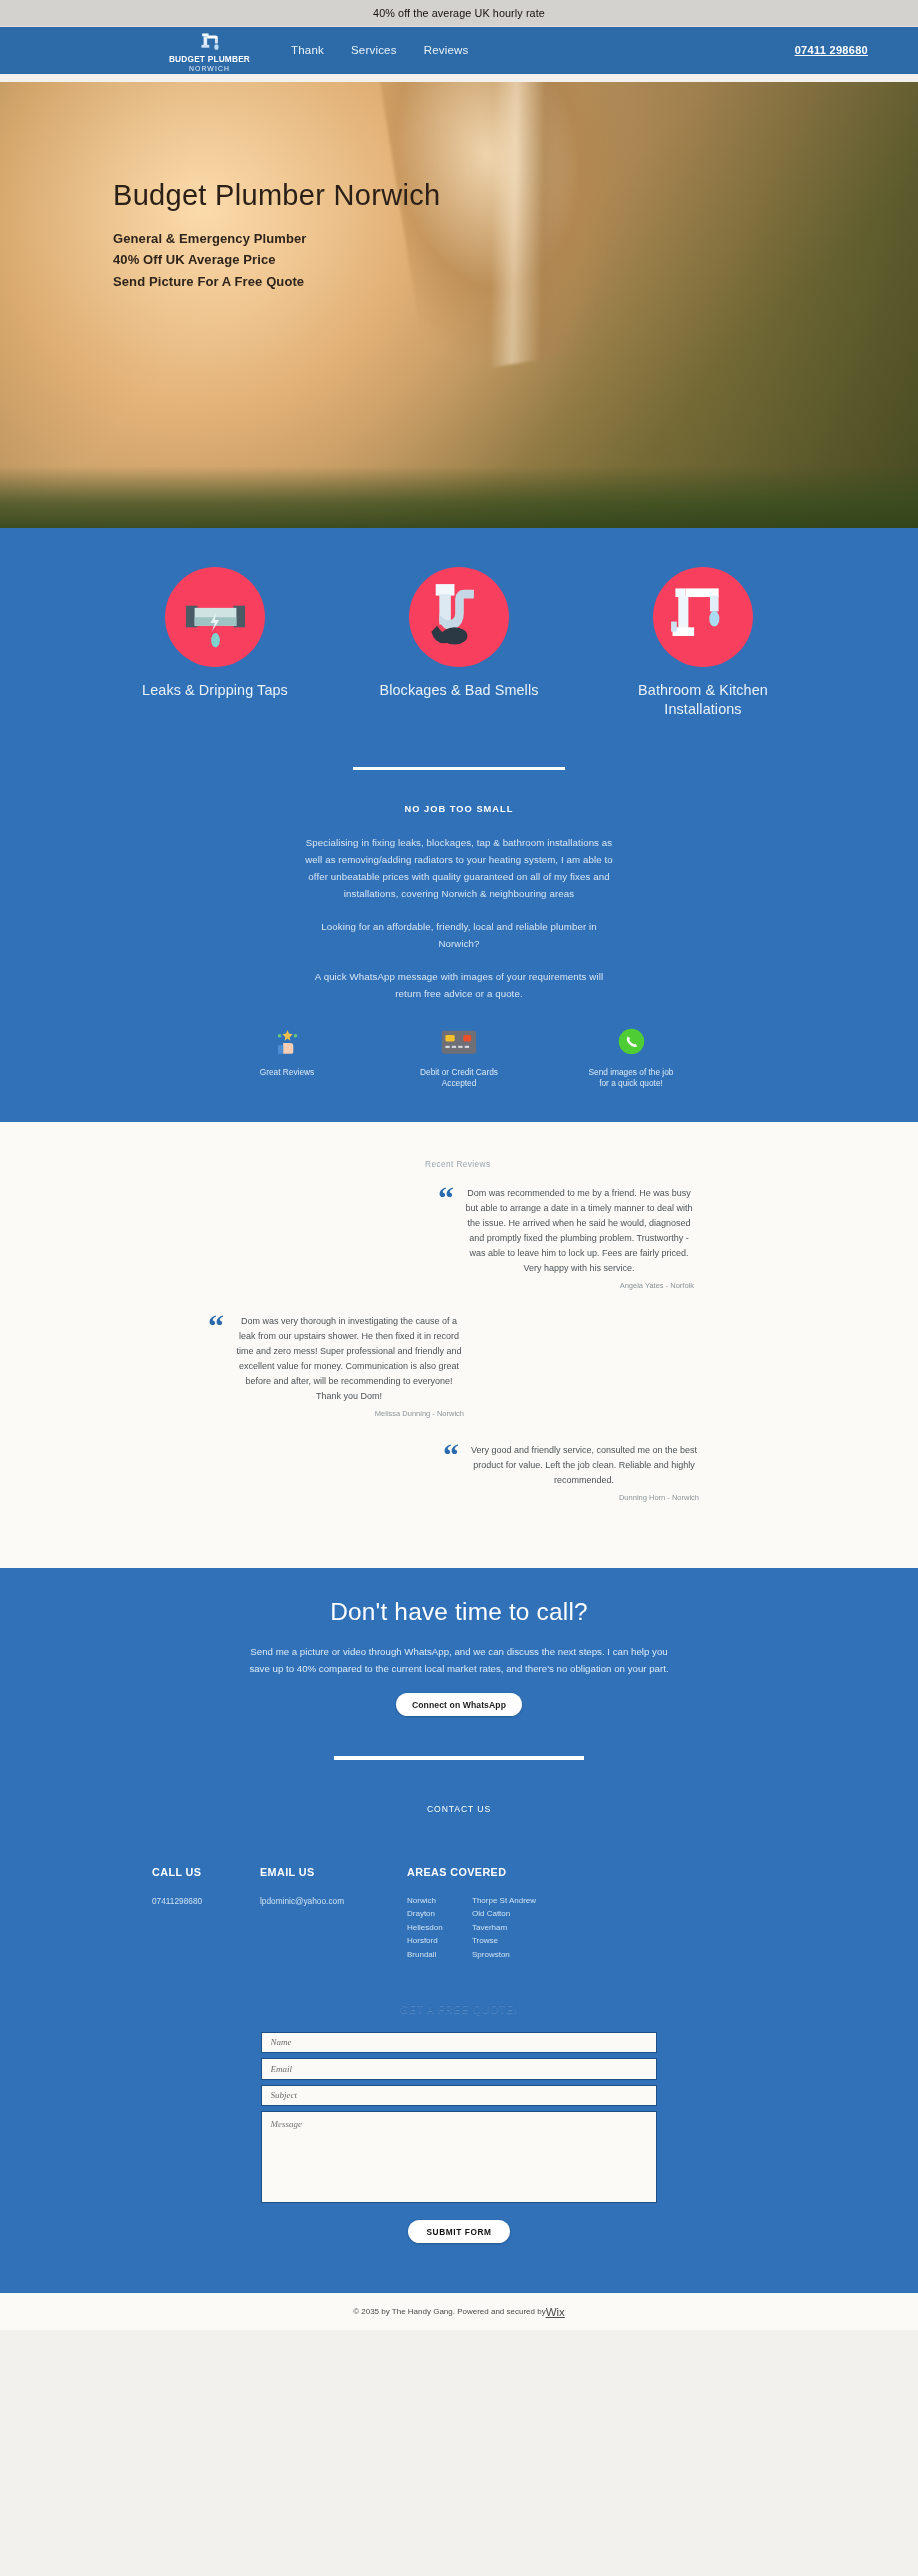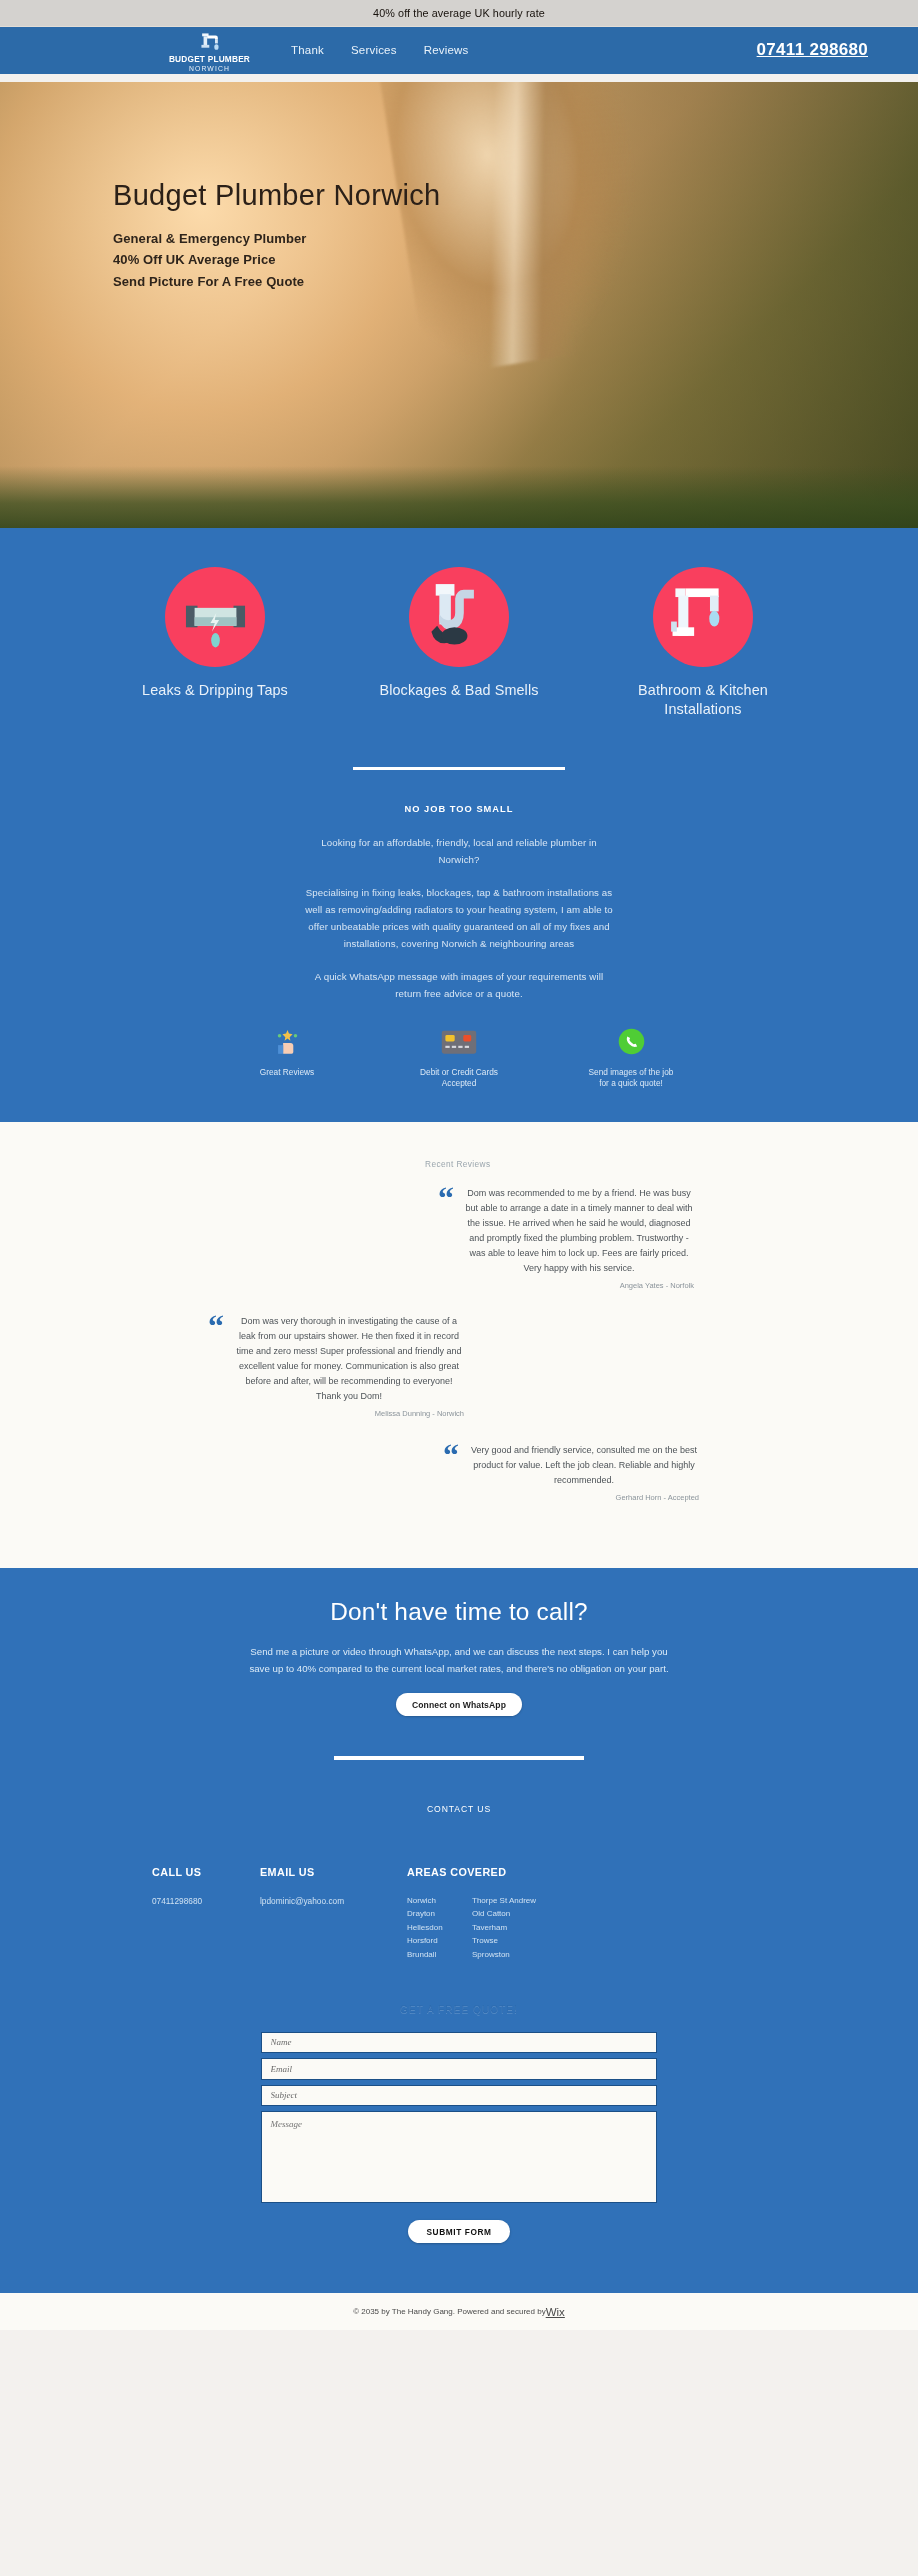--- a/index.html
+++ b/index.html
@@ -79,7 +79,7 @@
     top: 50%;
     transform: translateY(-50%);
     color: #ffffff;
-    font-size: 17px;
+    font-size: 11px;
     font-weight: 600;
     letter-spacing: 0.3px;
     text-decoration: underline;

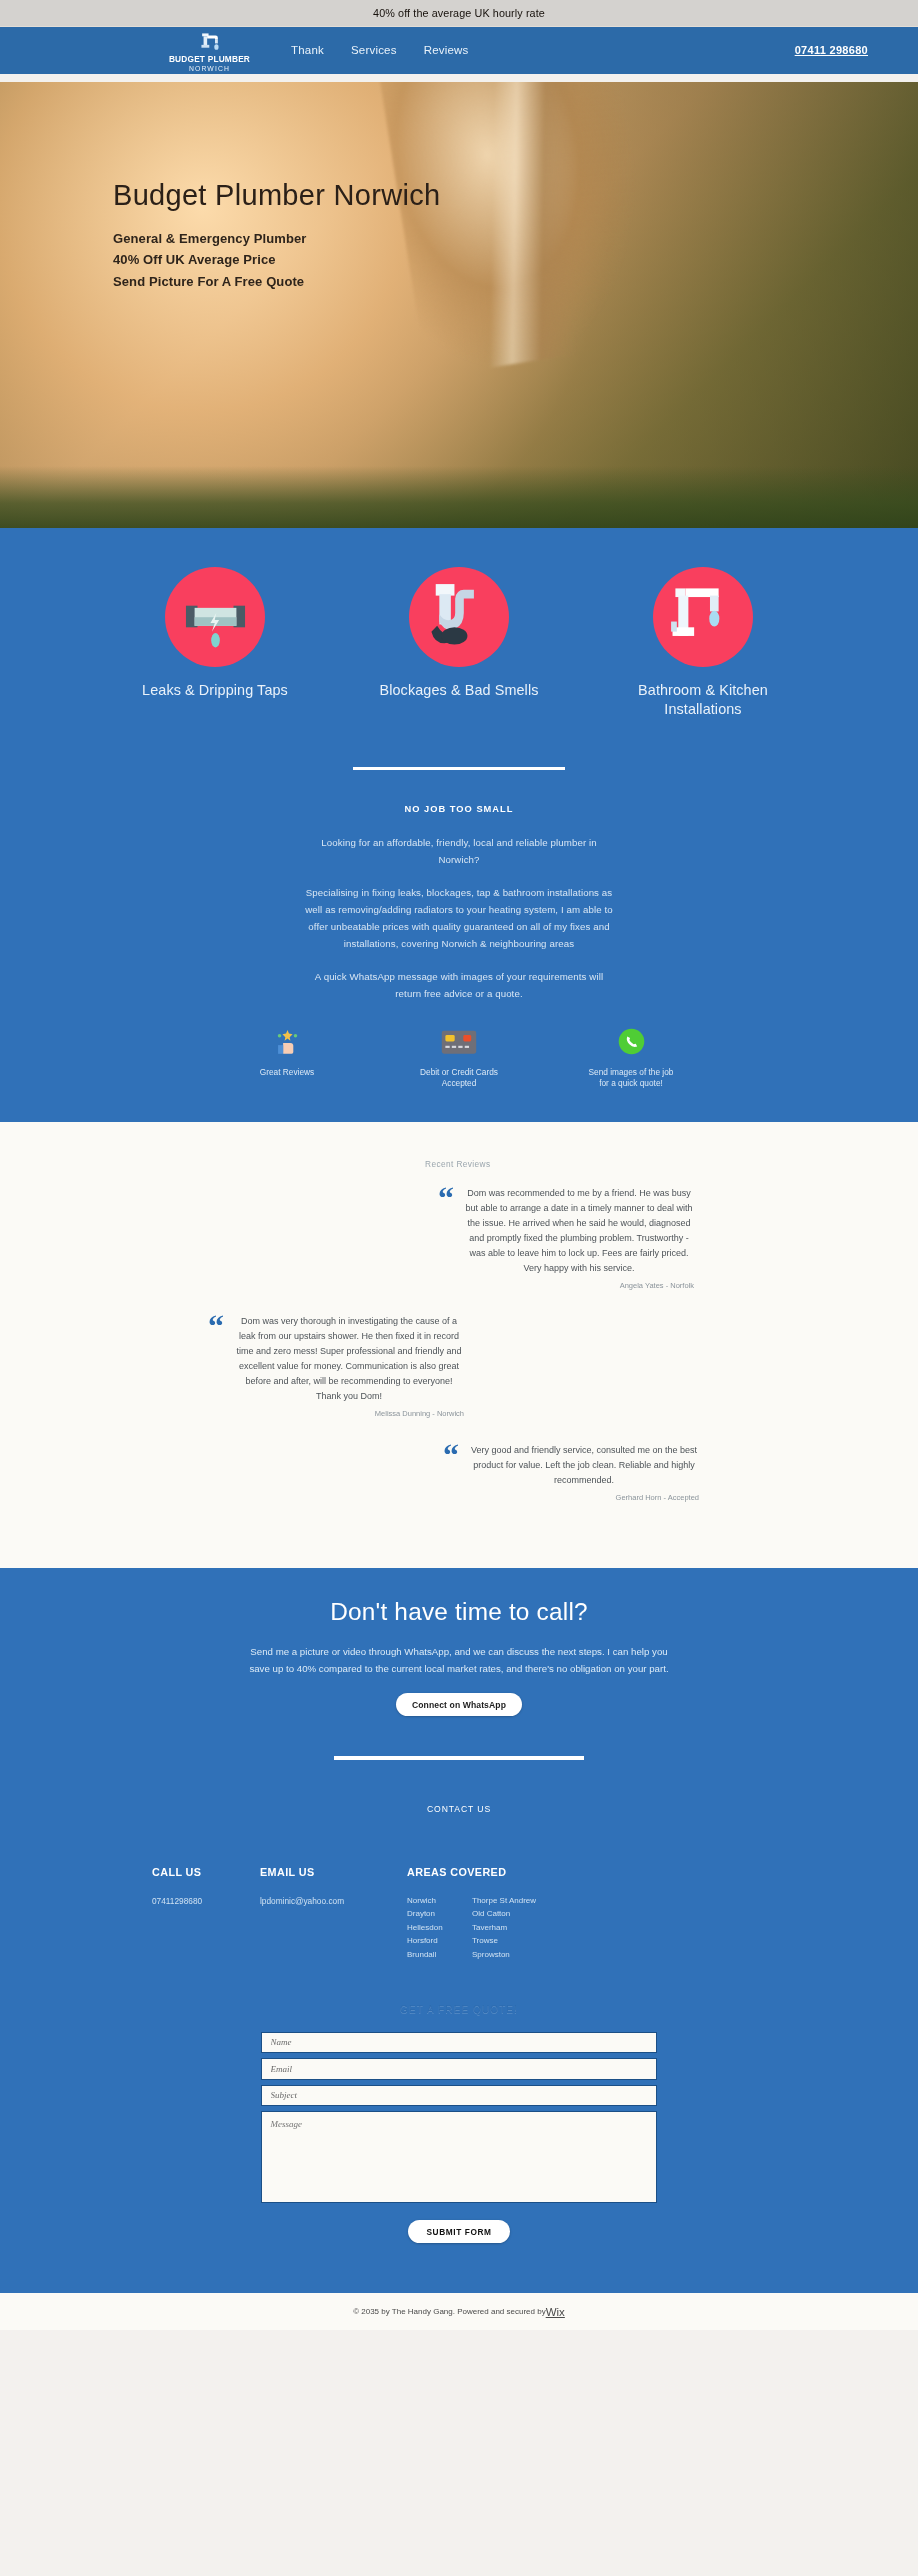--- a/index.html
+++ b/index.html
@@ -501,8 +501,8 @@
 
 <div class="njts">
   <div class="njts-head">NO JOB TOO SMALL</div>
+  <p class="njts-p">Specialising in fixing leaks, blockages, tap &amp; bathroom installations as well as removing/adding radiators to your heating system, I am able to offer unbeatable prices with quality guaranteed on all of my fixes and installations, covering Norwich &amp; neighbouring areas</p>
   <p class="njts-p">Looking for an affordable, friendly, local and reliable plumber in Norwich?</p>
-  <p class="njts-p">Specialising in fixing leaks, blockages, tap &amp; bathroom installations as well as removing/adding radiators to your heating system, I am able to offer unbeatable prices with quality guaranteed on all of my fixes and installations, covering Norwich &amp; neighbouring areas</p>
   <p class="njts-p">A quick WhatsApp message with images of your requirements will return free advice or a quote.</p>
 
   <div class="badges">

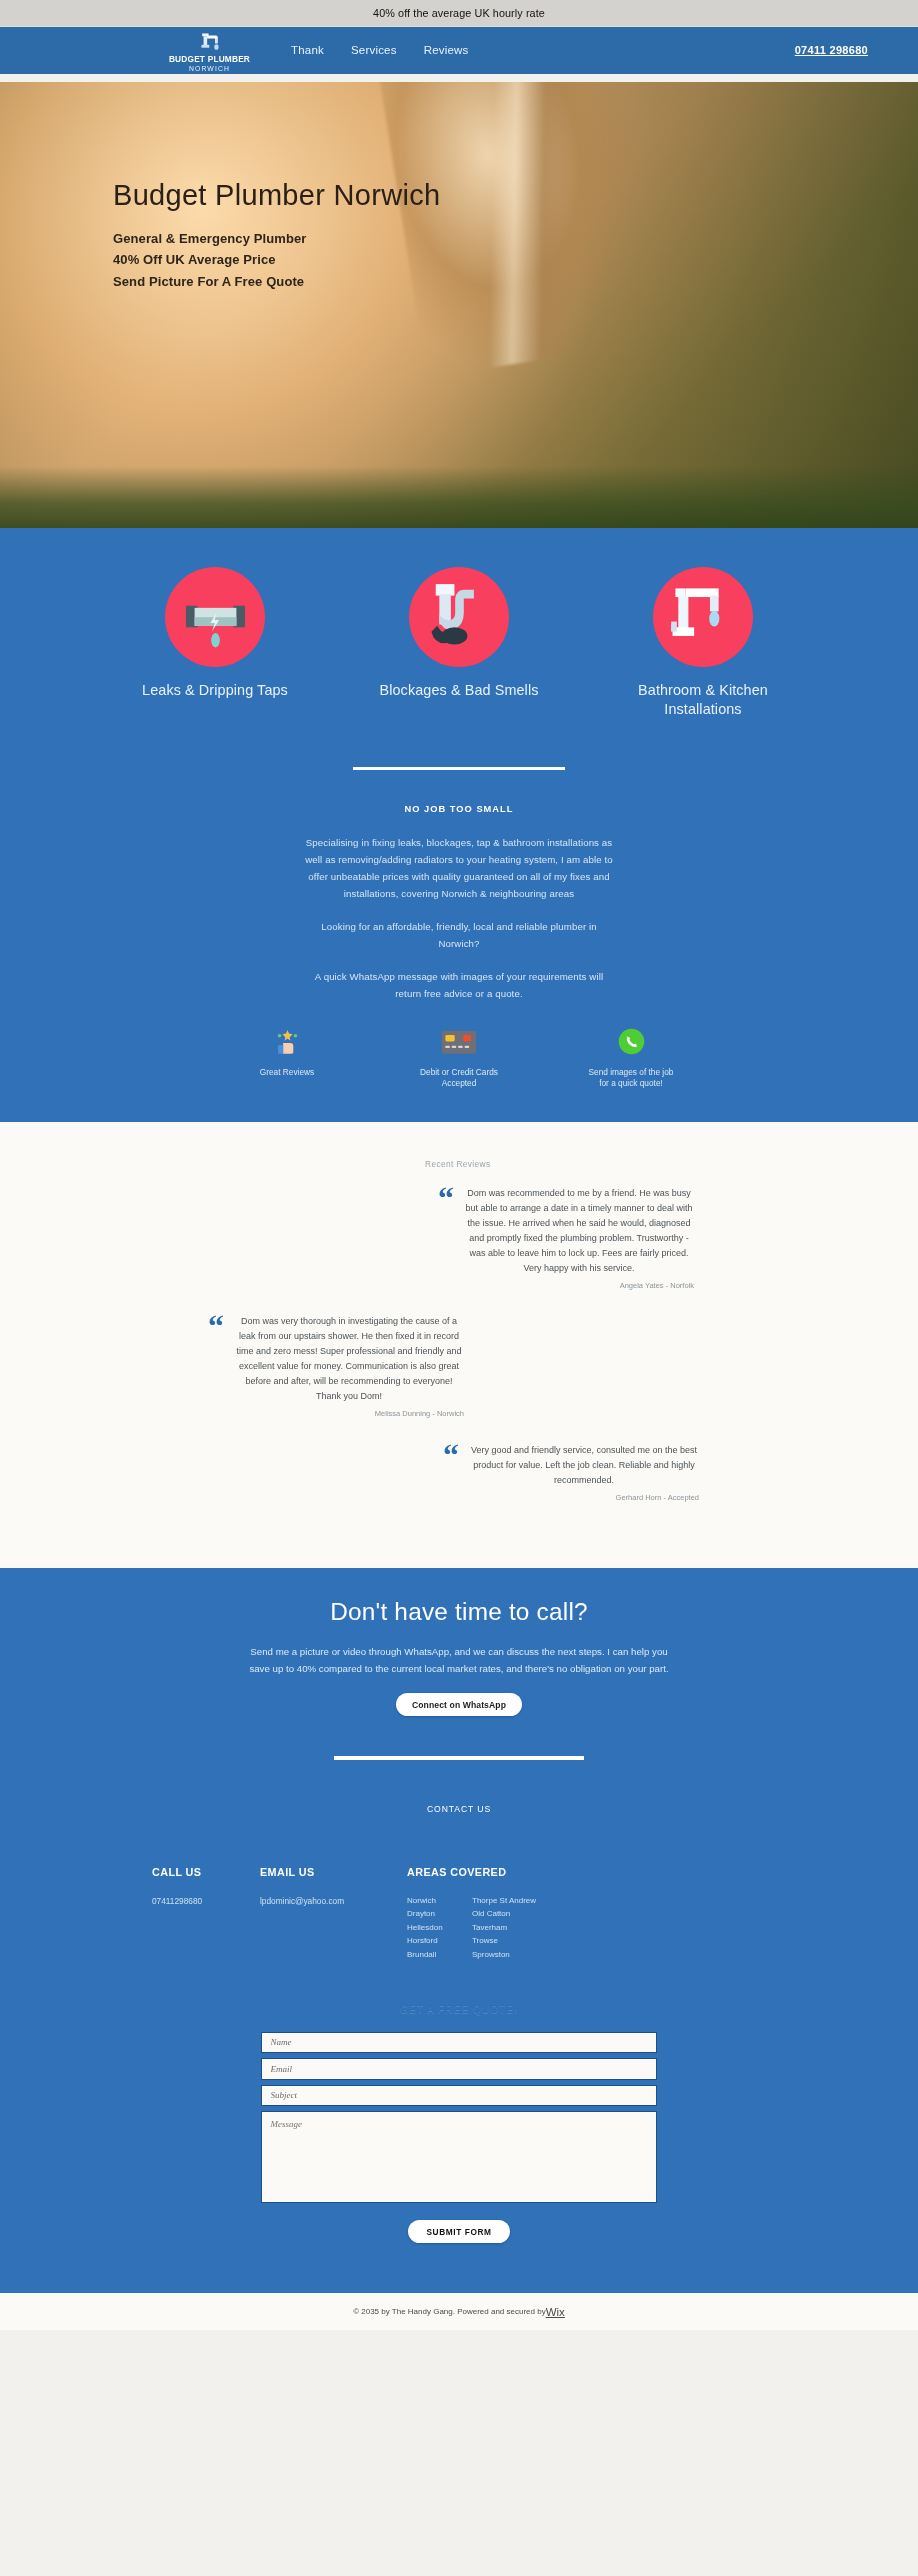--- a/index.html
+++ b/index.html
@@ -569,7 +569,7 @@
     <span class="review-mark">“</span>
     <div class="review-body">
       <div class="review-text">Very good and friendly service, consulted me on the best product for value. Left the job clean. Reliable and highly recommended.</div>
-      <div class="review-author">Gerhard Horn - Accepted</div>
+      <div class="review-author">Dunning Horn - Norwich</div>
     </div>
   </div>
 </div>

